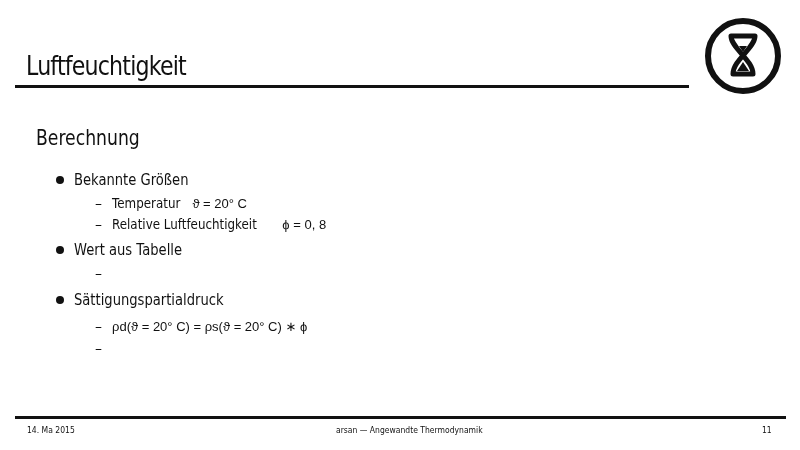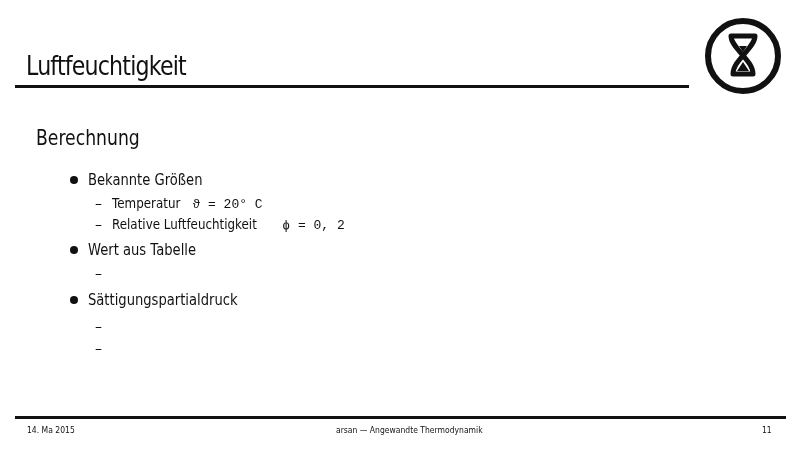--- a/index.html
+++ b/index.html
@@ -12,7 +12,7 @@
   .logo { position:absolute; left:703px; top:16px; width:80px; height:80px; }
   .section { position:absolute; left:36px; top:126px; font-size:21px;
              transform:scaleX(0.82); transform-origin:left center; }
-  .l1 { position:absolute; left:70px; font-size:16px; display:flex; align-items:center; }
+  .l1 { position:absolute; left:56px; font-size:16px; display:flex; align-items:center; }
   .l1 .bullet { width:8px; height:8px; border-radius:50%; background:#111; margin-right:10px; }
   .l1 .txt { transform:scaleX(0.82); transform-origin:left center; white-space:nowrap; }
   .l2 { position:absolute; left:95px; font-size:14px; white-space:nowrap; display:flex; align-items:baseline; }

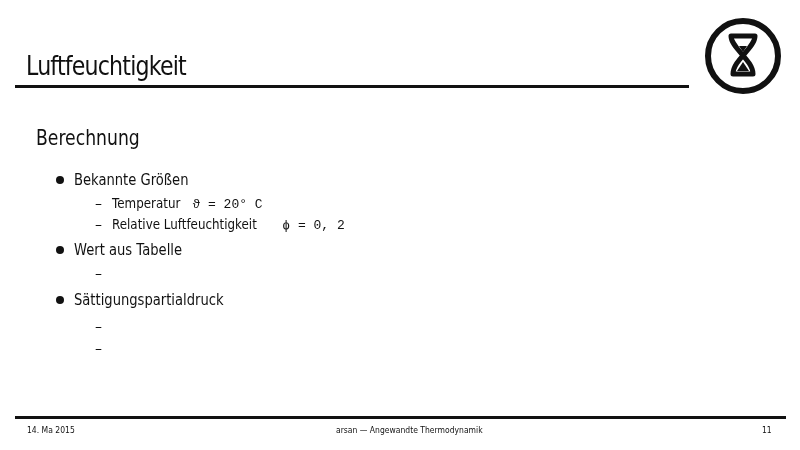--- a/index.html
+++ b/index.html
@@ -18,7 +18,7 @@
   .l2 { position:absolute; left:95px; font-size:14px; white-space:nowrap; display:flex; align-items:baseline; }
   .l2 .dash { margin-right:10px; }
   .l2 .txt { transform:scaleX(0.85); transform-origin:left center; }
-  .math { font-family:Liberation Mono, monospace; font-size:13px; }
+  .math { font-family:Liberation Sans, sans-serif; font-size:13px; }
   .footer-rule { position:absolute; left:15px; top:416px; width:771px; height:3px; background:#111; }
   .foot { position:absolute; top:425px; font-size:9px; transform:scaleX(0.85); transform-origin:left center; white-space:nowrap; }
 </style>

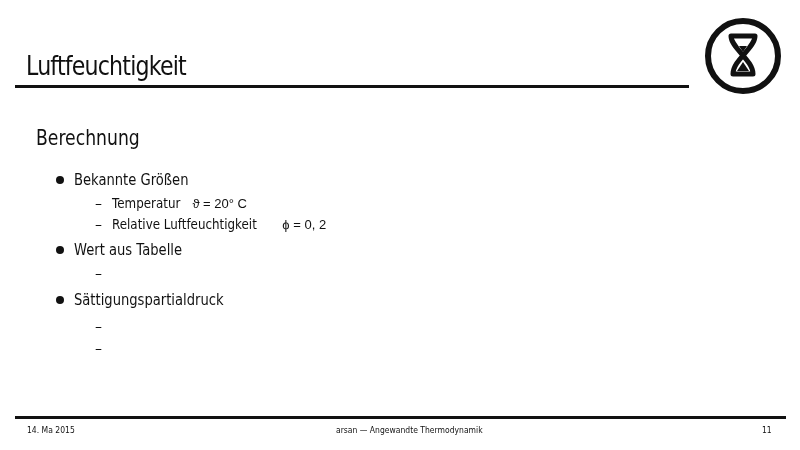--- a/index.html
+++ b/index.html
@@ -49,7 +49,7 @@
 <div class="l2" style="top:216px">
   <span class="dash">–</span>
   <span class="txt">Relative Luftfeuchtigkeit </span>
-  <span class="math">ϕ = 0, 2</span>
+  <span class="math">ϕ = 0, 8</span>
 </div>
 
 <div class="l1" style="top:240px">

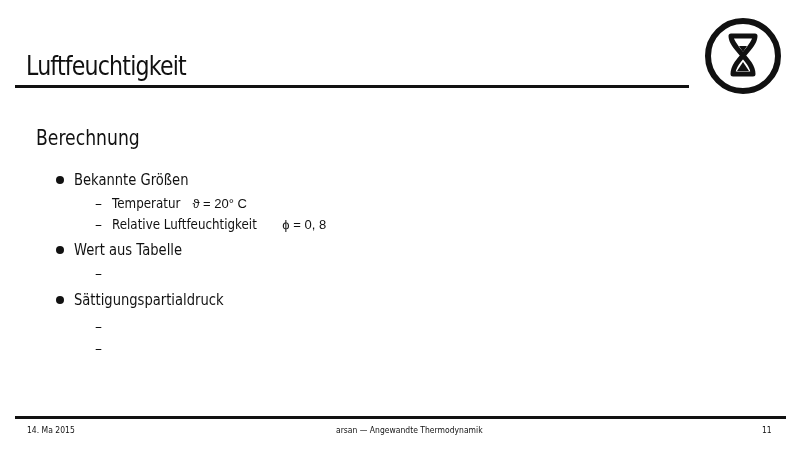--- a/index.html
+++ b/index.html
@@ -66,6 +66,7 @@
 </div>
 <div class="l2" style="top:318px">
   <span class="dash">–</span>
+  <span class="math">ρd(ϑ = 20° C) = ρs(ϑ = 20° C) ∗ ϕ</span>
 </div>
 <div class="l2" style="top:340px">
   <span class="dash">–</span>

